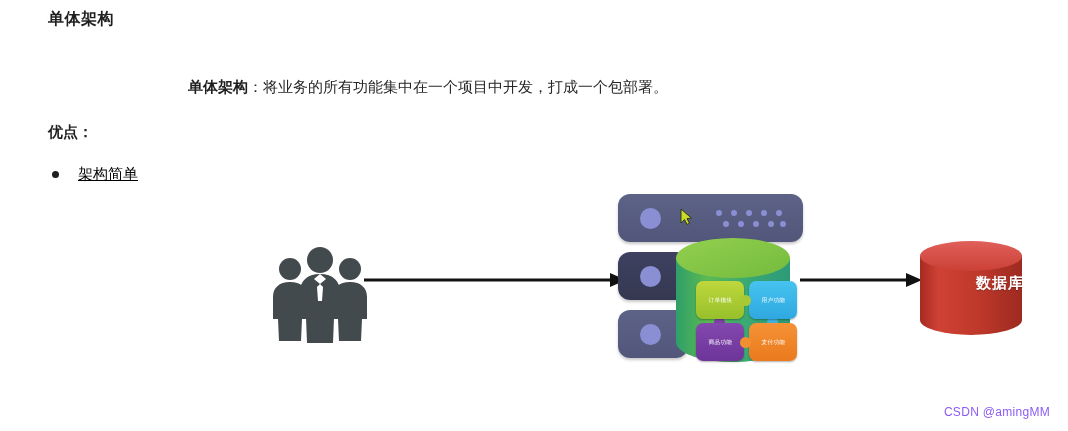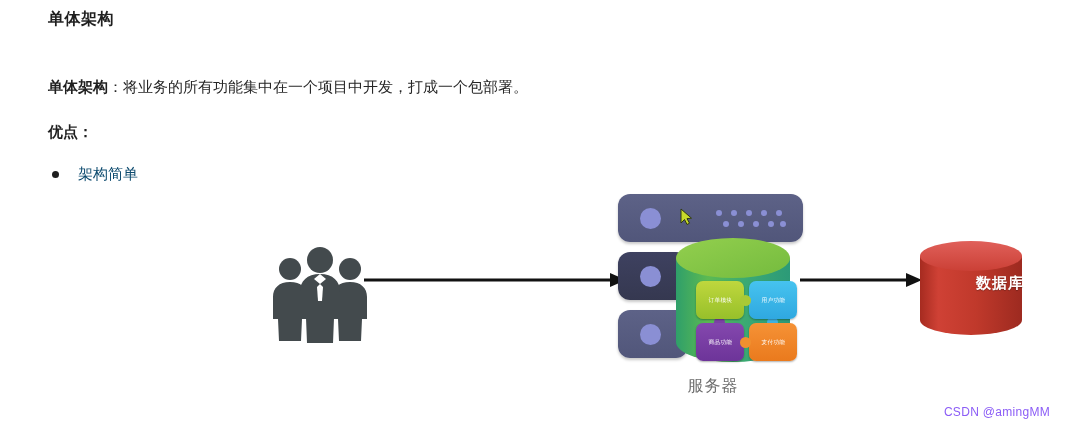--- a/index.html
+++ b/index.html
@@ -37,6 +37,7 @@
     color: #262626;
     margin: 0 0 24px 0;
     white-space: nowrap;
+    text-align: right;
   }
   .para .lead {
     font-weight: bold;

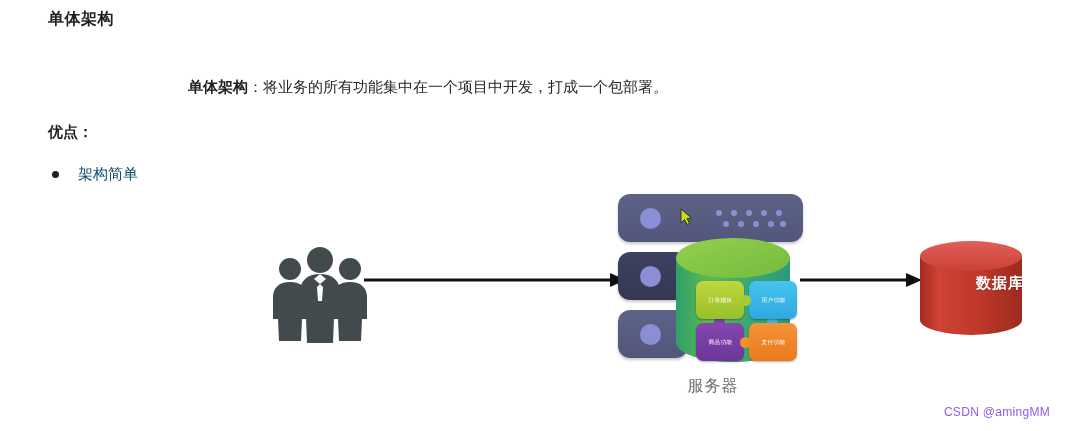--- a/index.html
+++ b/index.html
@@ -59,9 +59,10 @@
     position: relative;
     font-size: 15px;
     line-height: 20px;
-    color: #0c4a6e;
+    color: #000000;
     padding-left: 30px;
     margin-bottom: 22px;
+    text-decoration: underline;
   }
   .bullet-item:last-child { margin-bottom: 0; }
   .bullet-dot {

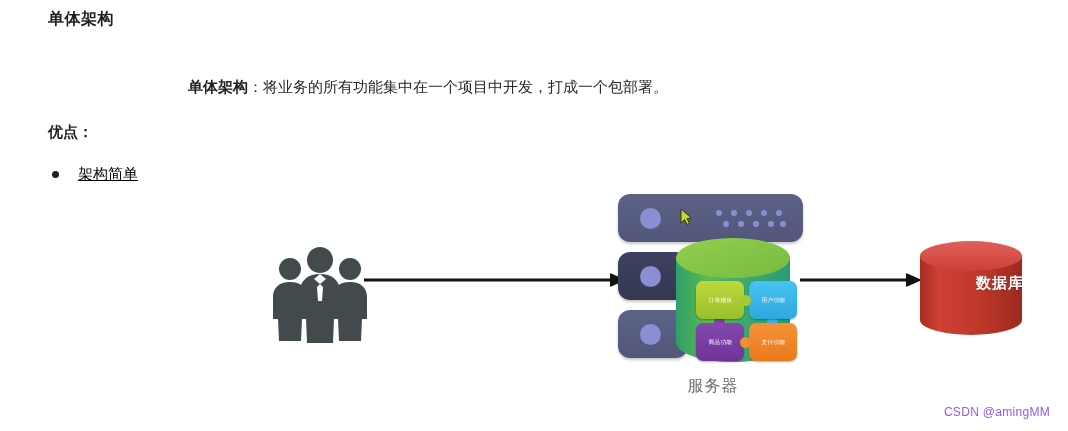--- a/index.html
+++ b/index.html
@@ -374,7 +374,6 @@
     <span class="nub" id="nub-goods-pay"></span>
   </div>
 
-  <div id="server-caption">服务器</div>
 
   <svg id="database-cylinder" viewBox="0 0 106 96">
     <defs>

